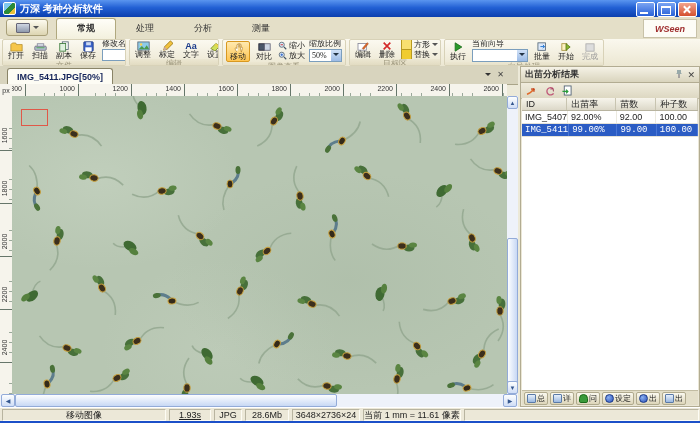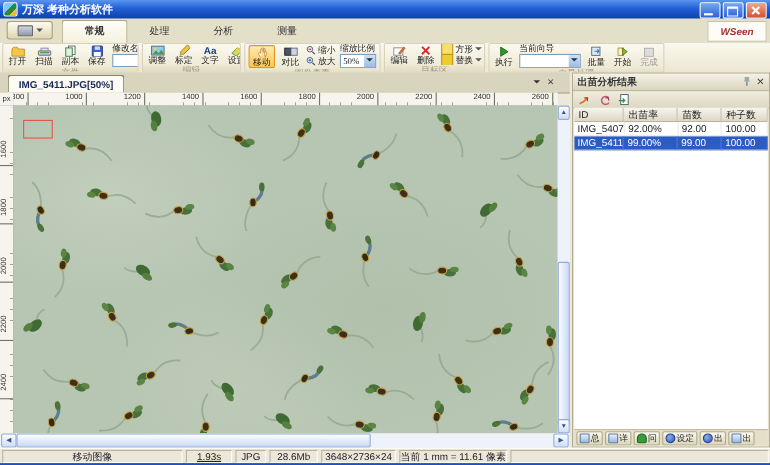--- a/index.html
+++ b/index.html
@@ -101,7 +101,7 @@
   .grow{display:flex;height:12px;border-bottom:1px solid #e4e2d8;background:#fff;}
   .grow .gc{border-right:1px solid #eceae0;display:flex;align-items:center;padding-left:3px;}
   .grow.selected{background:#2b5cc4;color:#fff;}
-  .grow.selected .gc{border-right-color:#4a76d4;}
+  .grow.selected .gc{border-right-color:#4a76d4;font-family:Liberation Mono, monospace;}
   .panel-footer{position:absolute;left:1px;right:1px;bottom:1px;height:14px;background:#e4dfc9;border-top:1px solid #c2bca2;
     display:flex;align-items:center;gap:2px;padding:0 2px;overflow:hidden;}
   .fbtn{height:11px;border:1px solid #b0aa8e;border-radius:2px;background:linear-gradient(#fbf9ef,#ddd6ba);

